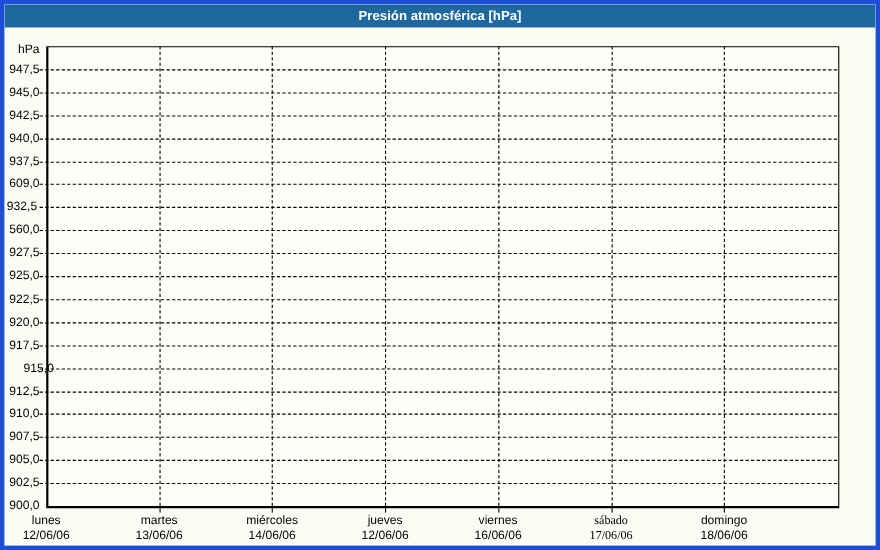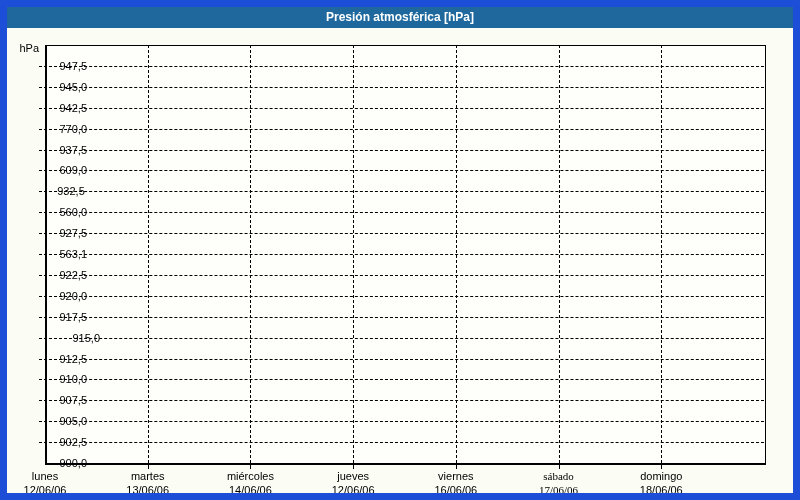--- a/index.html
+++ b/index.html
@@ -10,7 +10,7 @@
     width: 800px;
     height: 500px;
     box-sizing: border-box;
-    border: 7px solid #1d4ed8;
+    border: 4px solid #1d4ed8;
     background: #fbfdf5;
     overflow: hidden;
   }

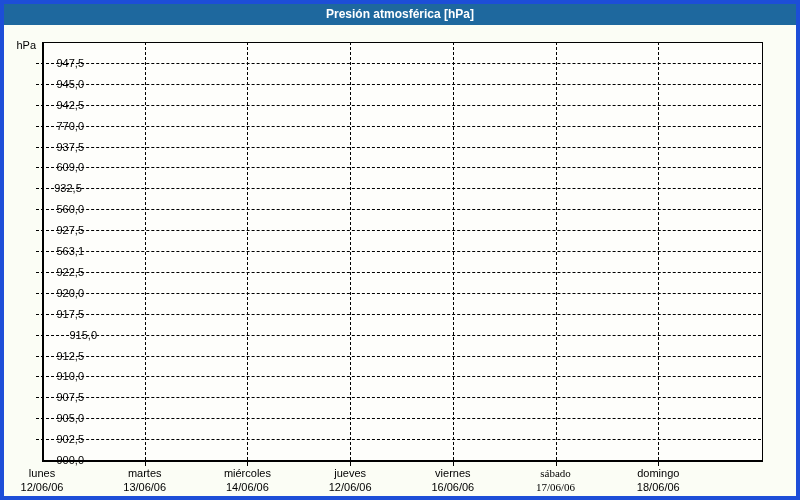--- a/index.html
+++ b/index.html
@@ -73,7 +73,6 @@
     font-size: 11px;
     color: #000;
     white-space: nowrap;
-    padding-left: 48px;
   }
 
   #y-axis-unit-label {

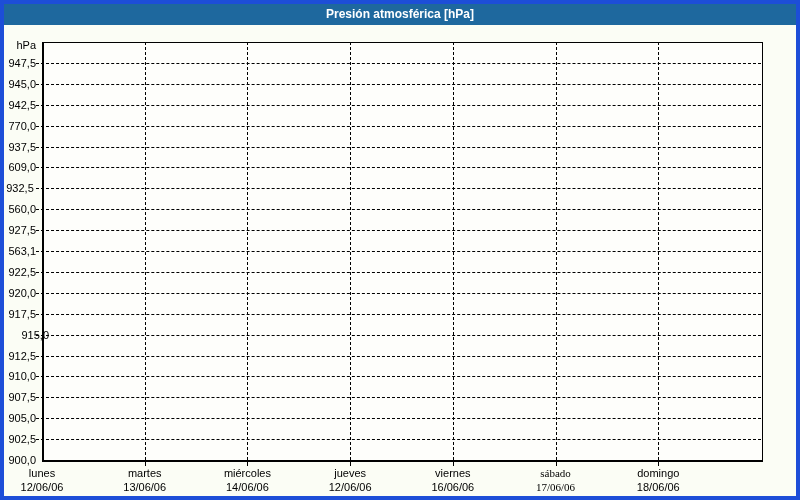--- a/index.html
+++ b/index.html
@@ -148,7 +148,7 @@
       <div class="y-tick-label" style="top: 52.9px;">947,5</div>
       <div class="y-tick-label" style="top: 73.8px;">945,0</div>
       <div class="y-tick-label" style="top: 94.7px;">942,5</div>
-      <div class="y-tick-label" style="top: 115.6px;">770,0</div>
+      <div class="y-tick-label" style="top: 115.6px;">940,0</div>
       <div class="y-tick-label" style="top: 136.5px;">937,5</div>
       <div class="y-tick-label" style="top: 157.4px;">609,0</div>
       <div class="y-tick-label" style="top: 178.3px; text-align: center;">932,5</div>

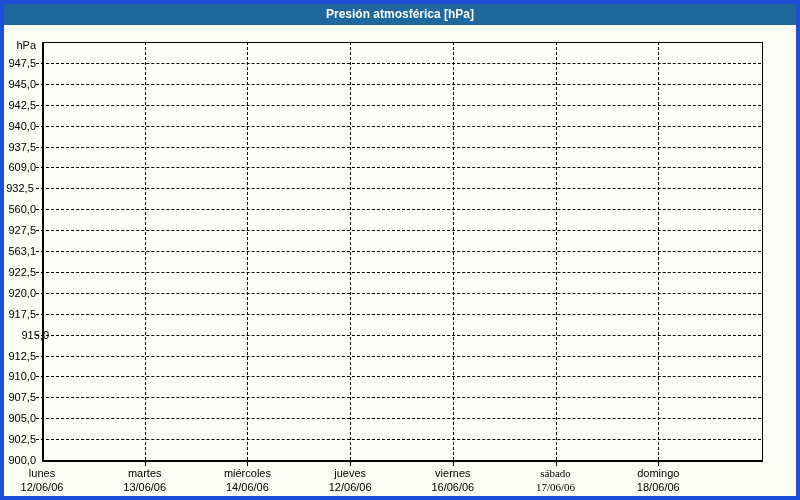--- a/index.html
+++ b/index.html
@@ -154,7 +154,7 @@
       <div class="y-tick-label" style="top: 178.3px; text-align: center;">932,5</div>
       <div class="y-tick-label" style="top: 199.2px;">560,0</div>
       <div class="y-tick-label" style="top: 220.1px;">927,5</div>
-      <div class="y-tick-label" style="top: 241px;">563,1</div>
+      <div class="y-tick-label" style="top: 241px;">925,0</div>
       <div class="y-tick-label" style="top: 261.9px;">922,5</div>
       <div class="y-tick-label" style="top: 282.8px;">920,0</div>
       <div class="y-tick-label" style="top: 303.7px;">917,5</div>

